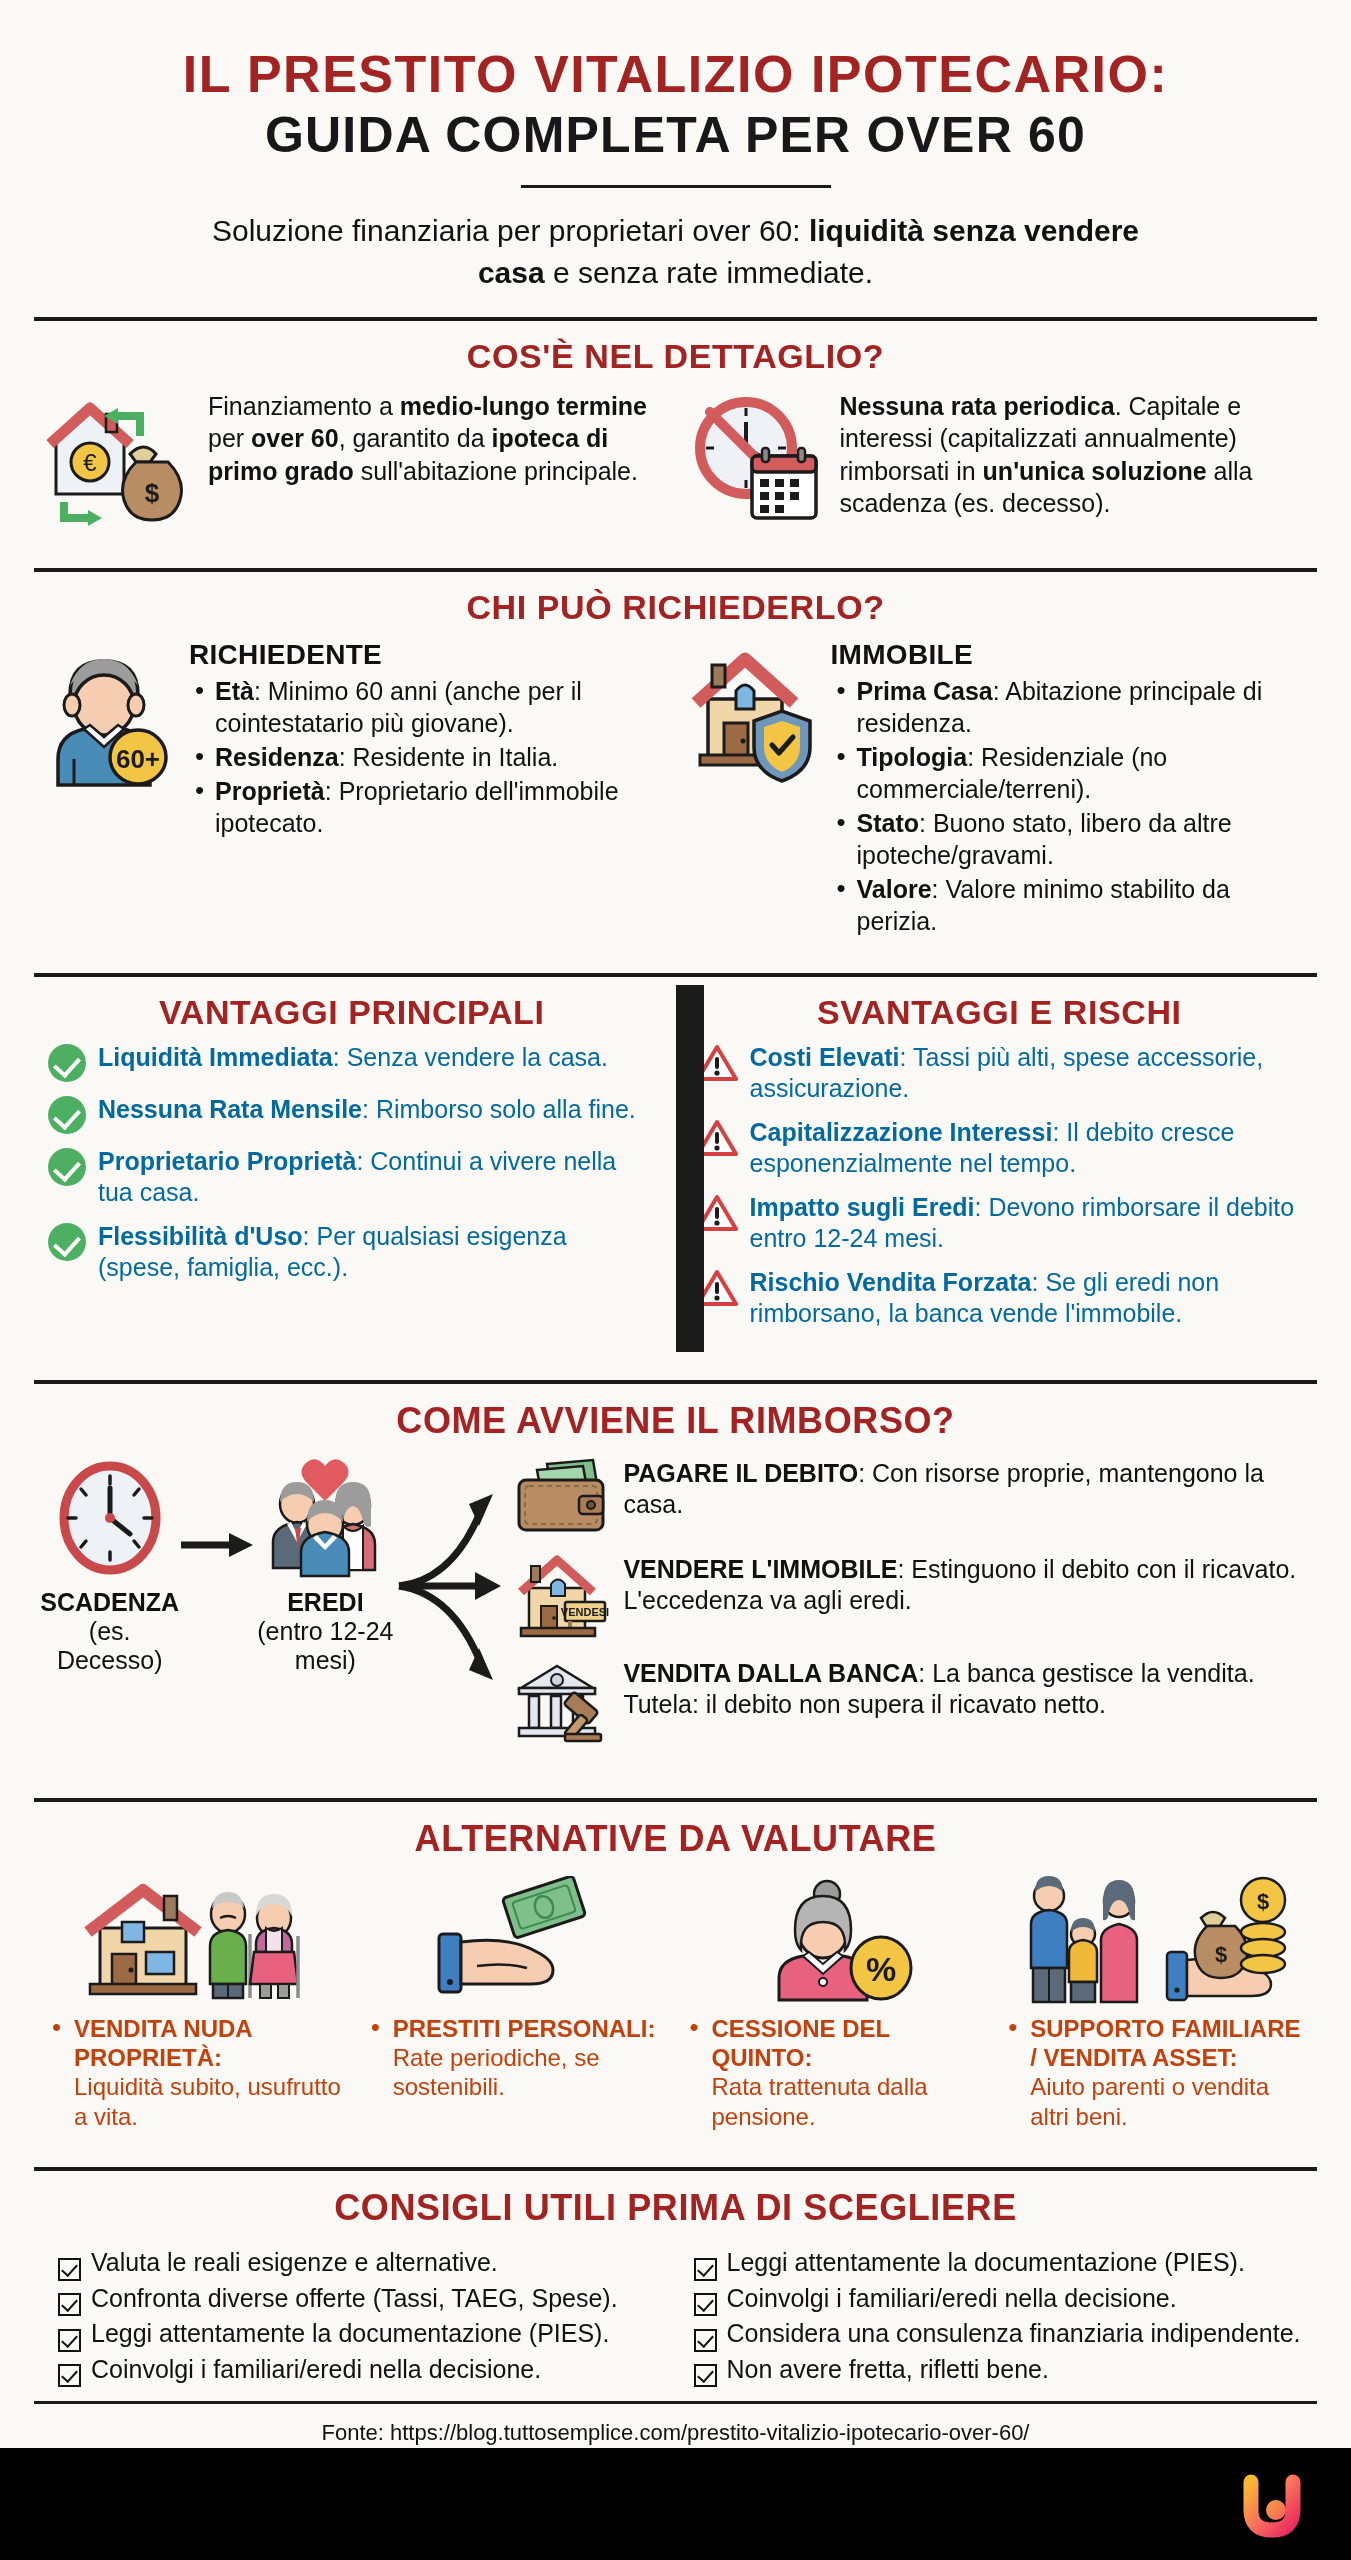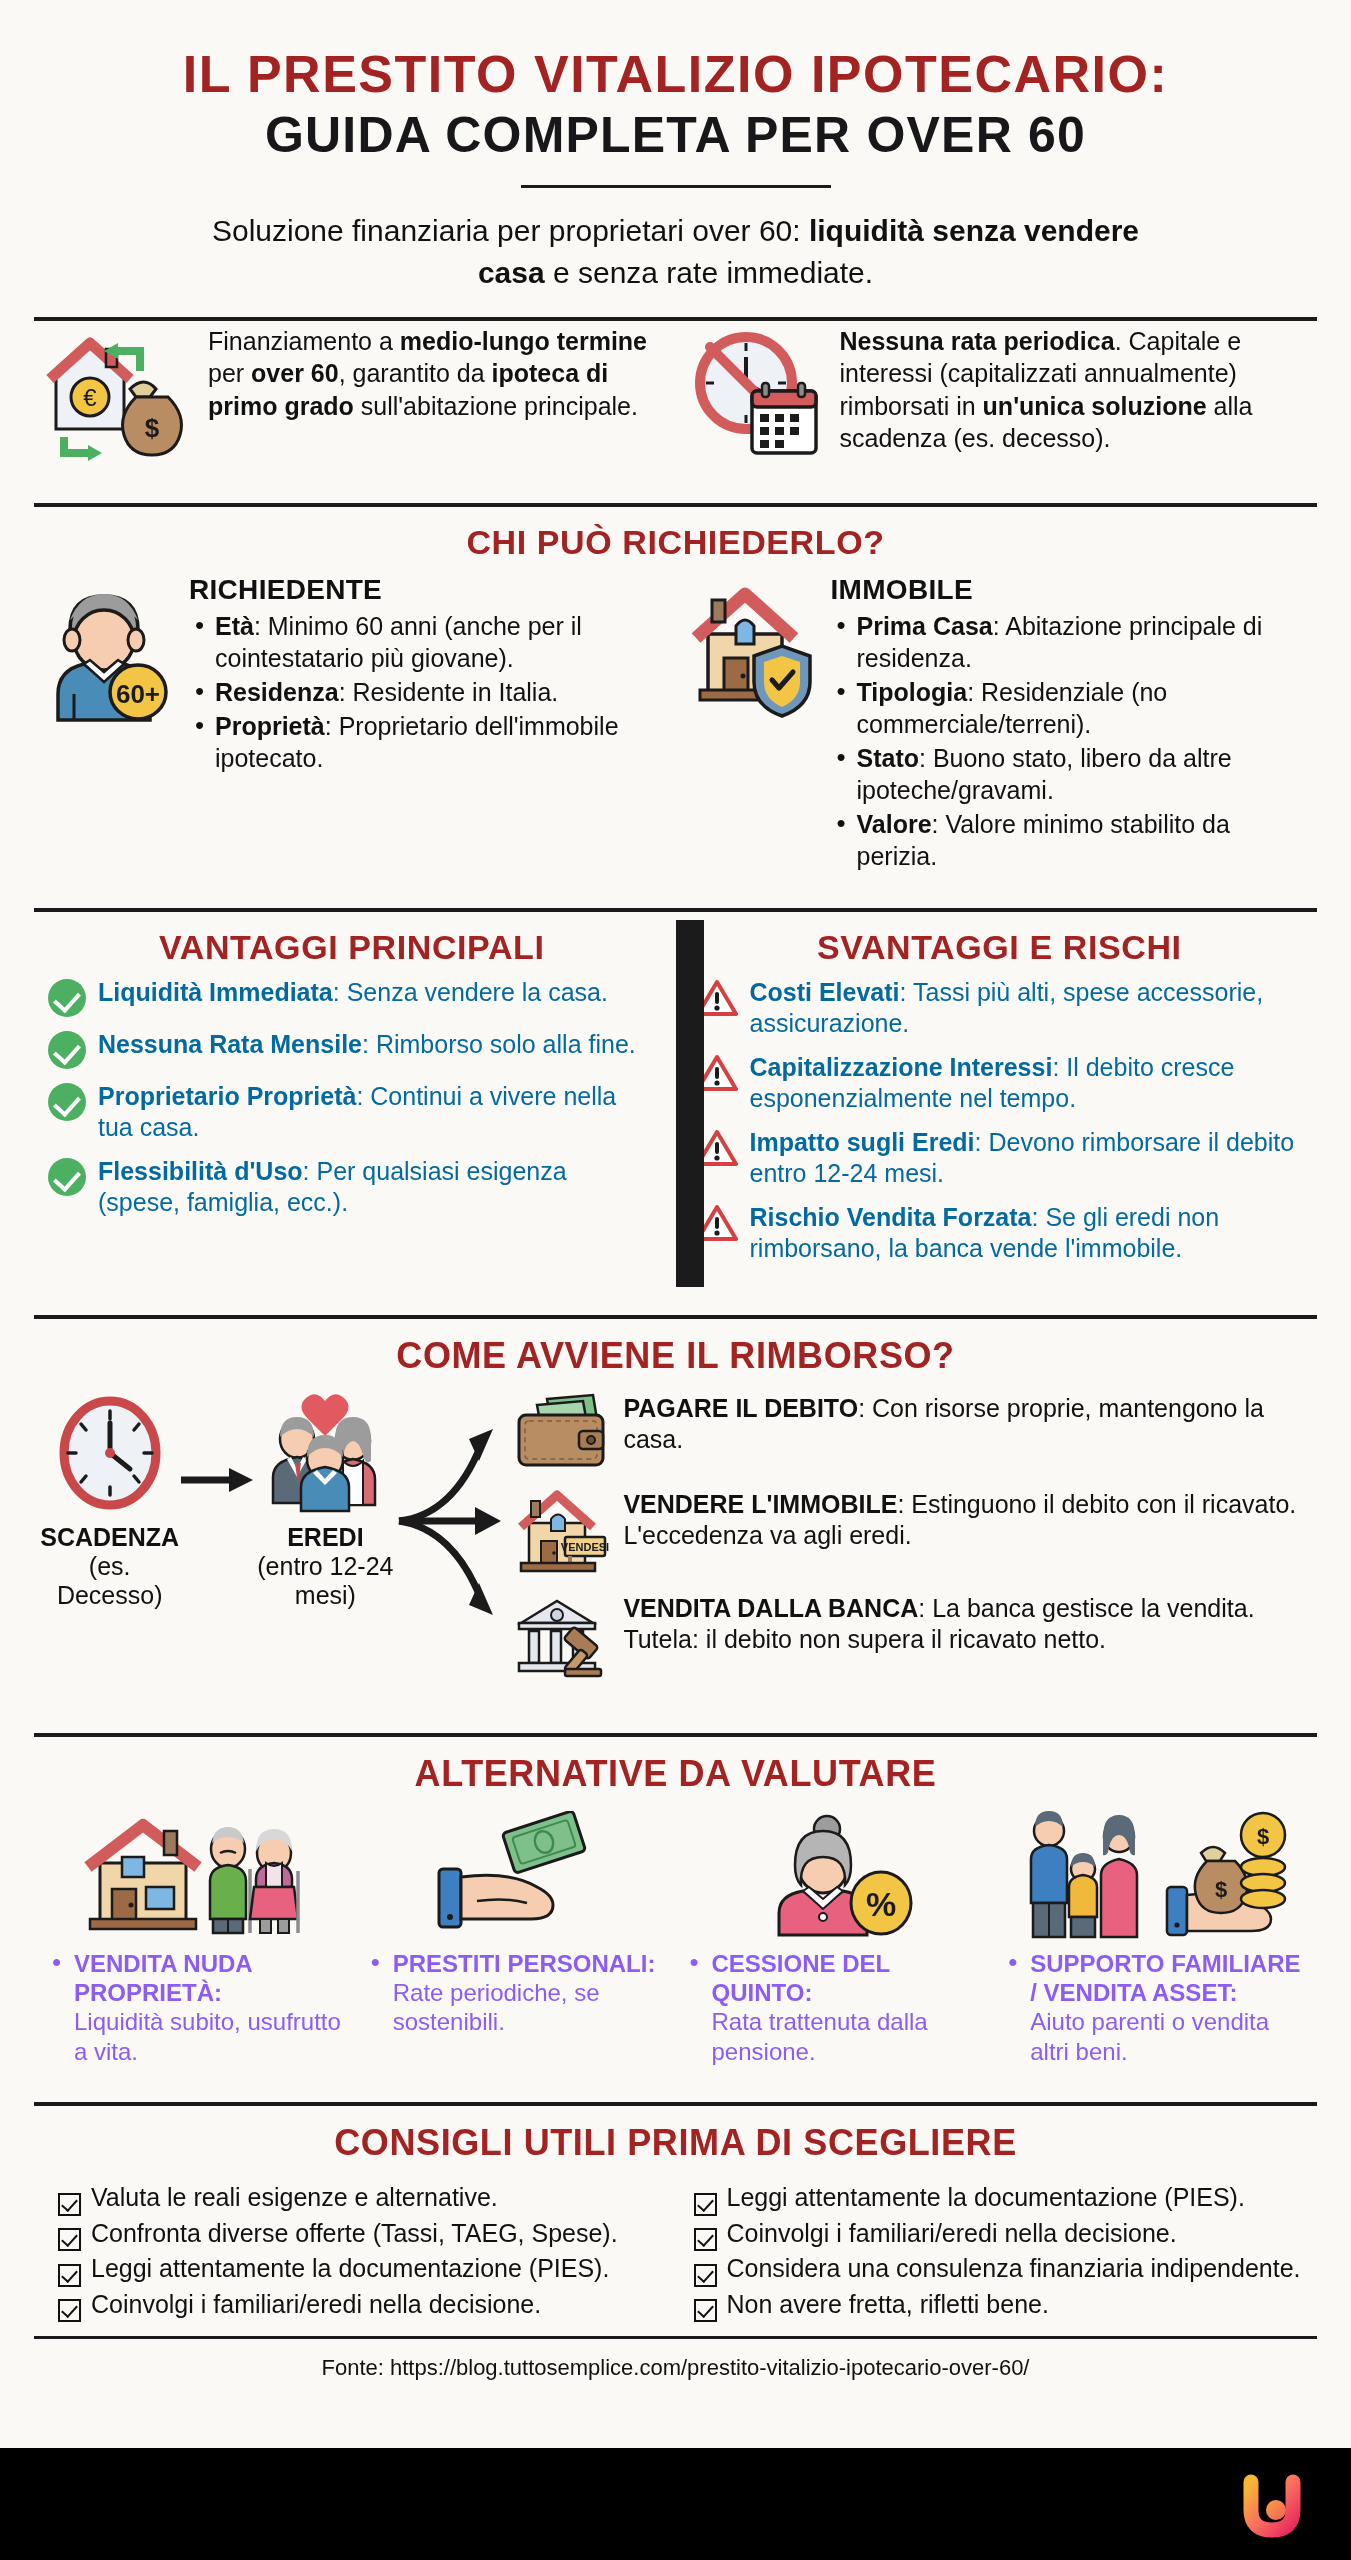--- a/index.html
+++ b/index.html
@@ -154,6 +154,7 @@
     </div>
     <div class="hr-thick"></div>
 
+    <div class="sec-title">COS'È NEL DETTAGLIO?</div>
     <div class="two-col">
 
       <div class="col">

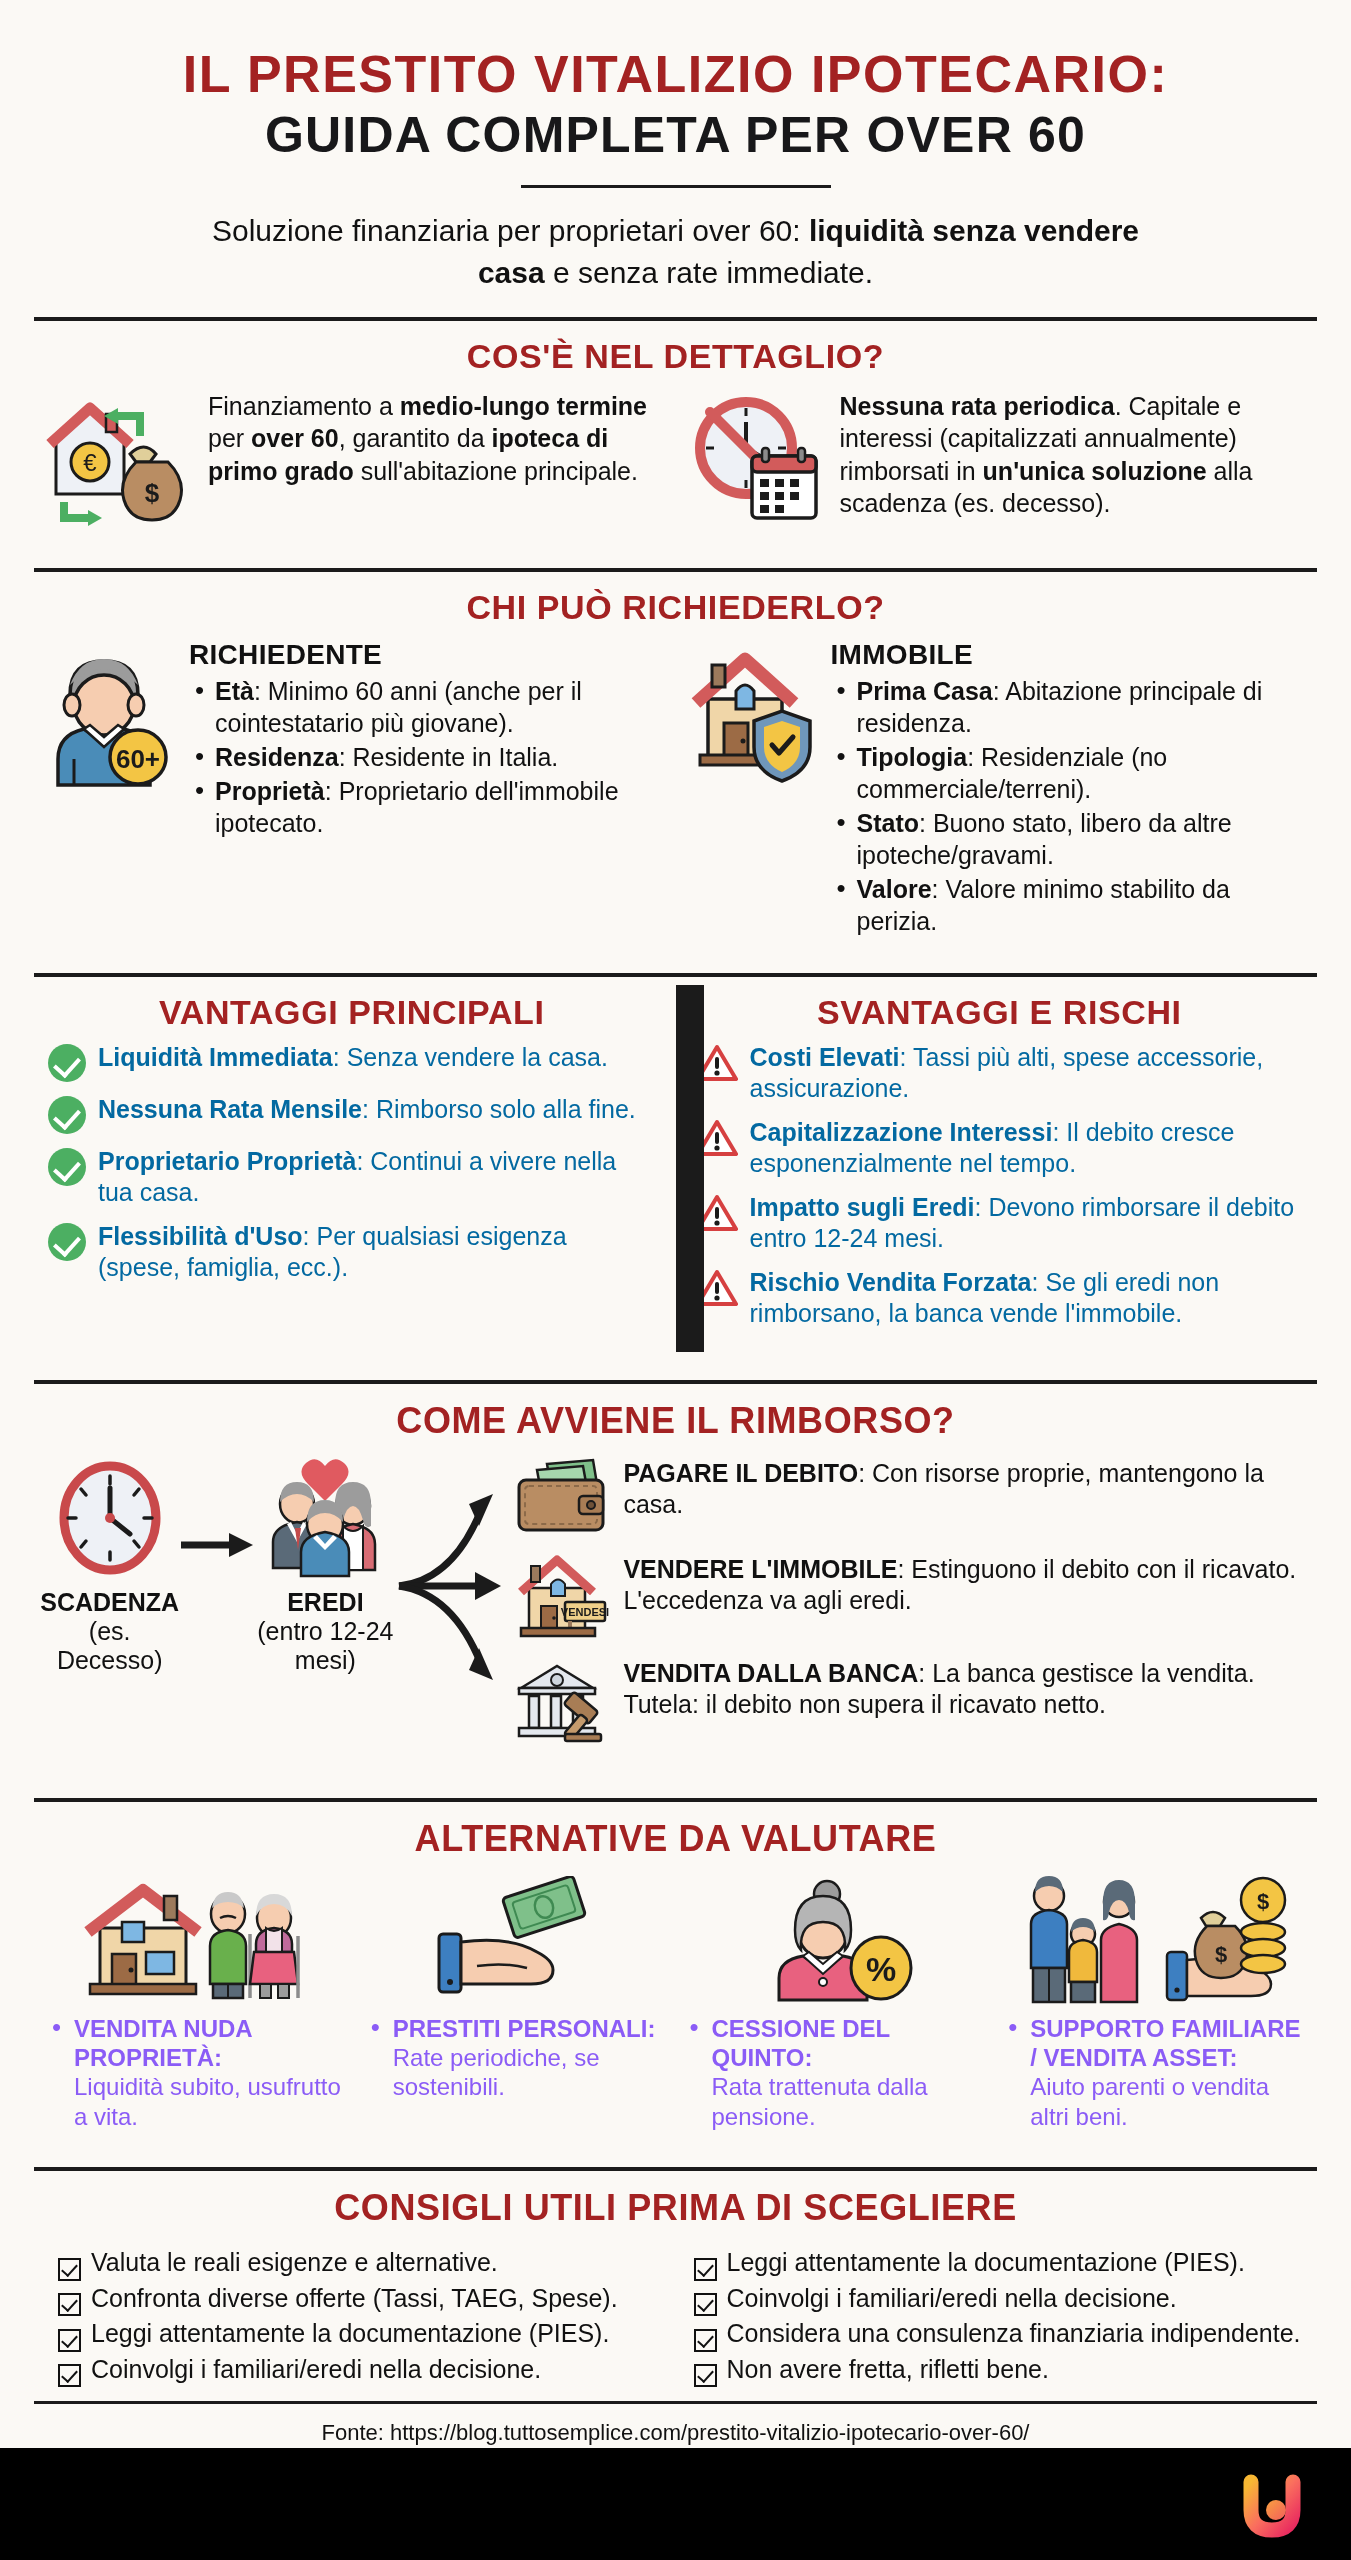--- a/index.html
+++ b/index.html
@@ -118,7 +118,7 @@
   .alt { flex:1 1 0; padding:0 8px; }
   .alt-ico { height:130px; display:flex; align-items:flex-end; justify-content:center; }
   .alt-txt {
-    font-size:24px; line-height:1.22; color:#8b5cf6; margin-top:10px;
+    font-size:24px; line-height:1.22; color:#c2410c; margin-top:10px;
     padding-left:28px; position:relative;
   }
   .alt-txt:before{ content:"•"; position:absolute; left:6px; top:-2px; font-size:26px; }

